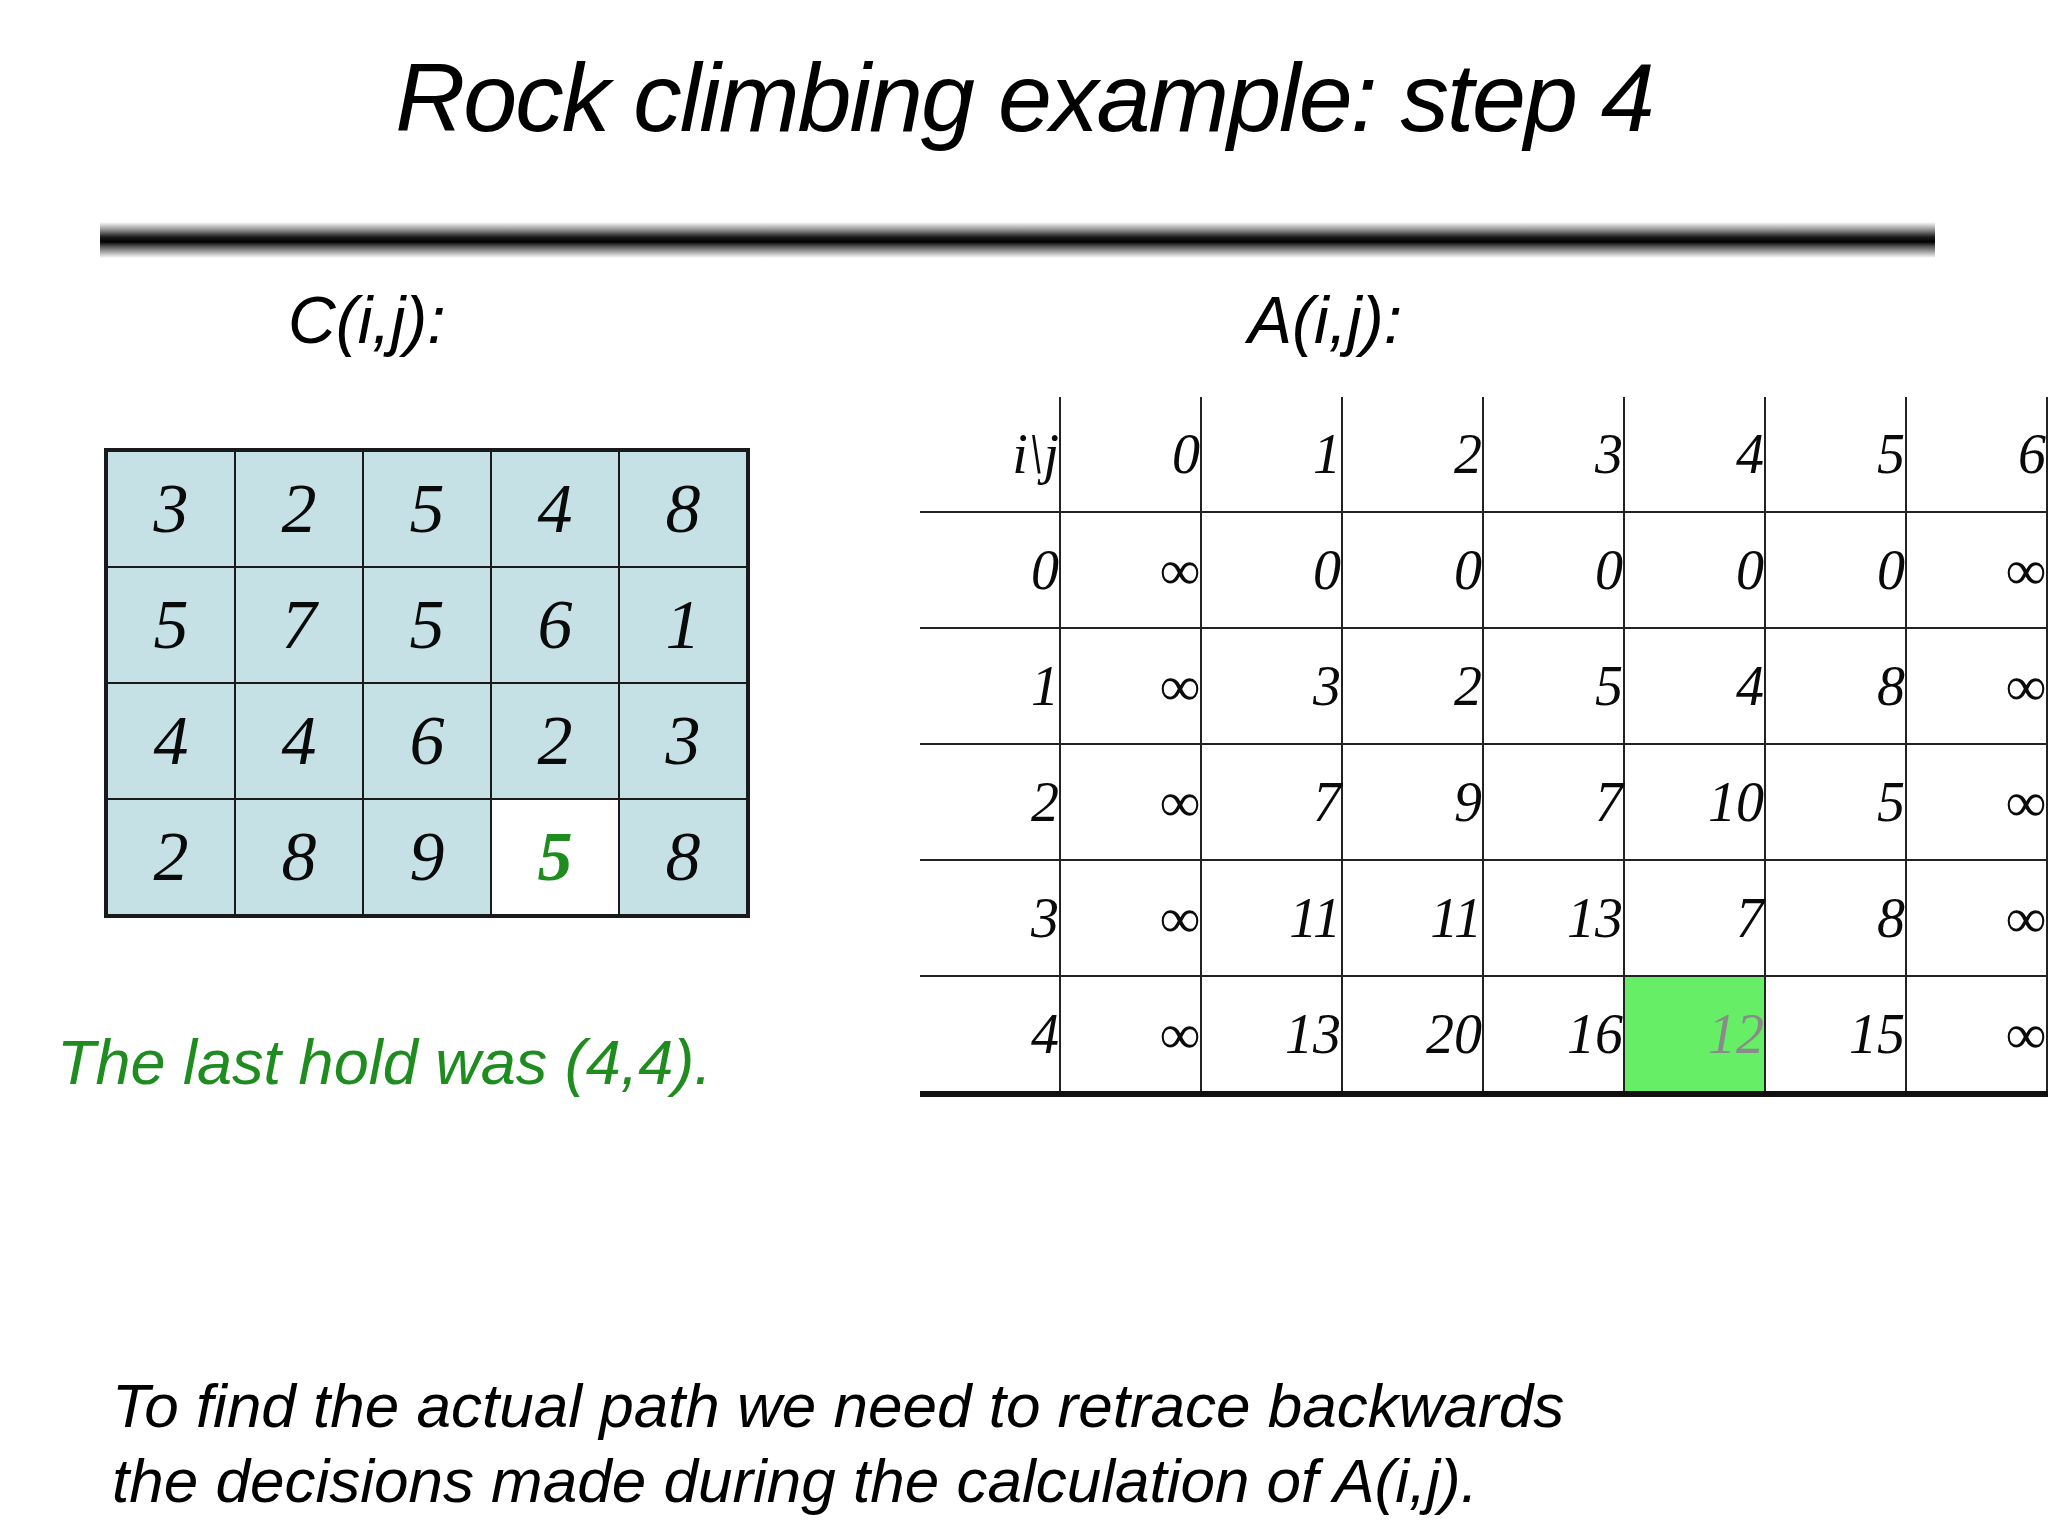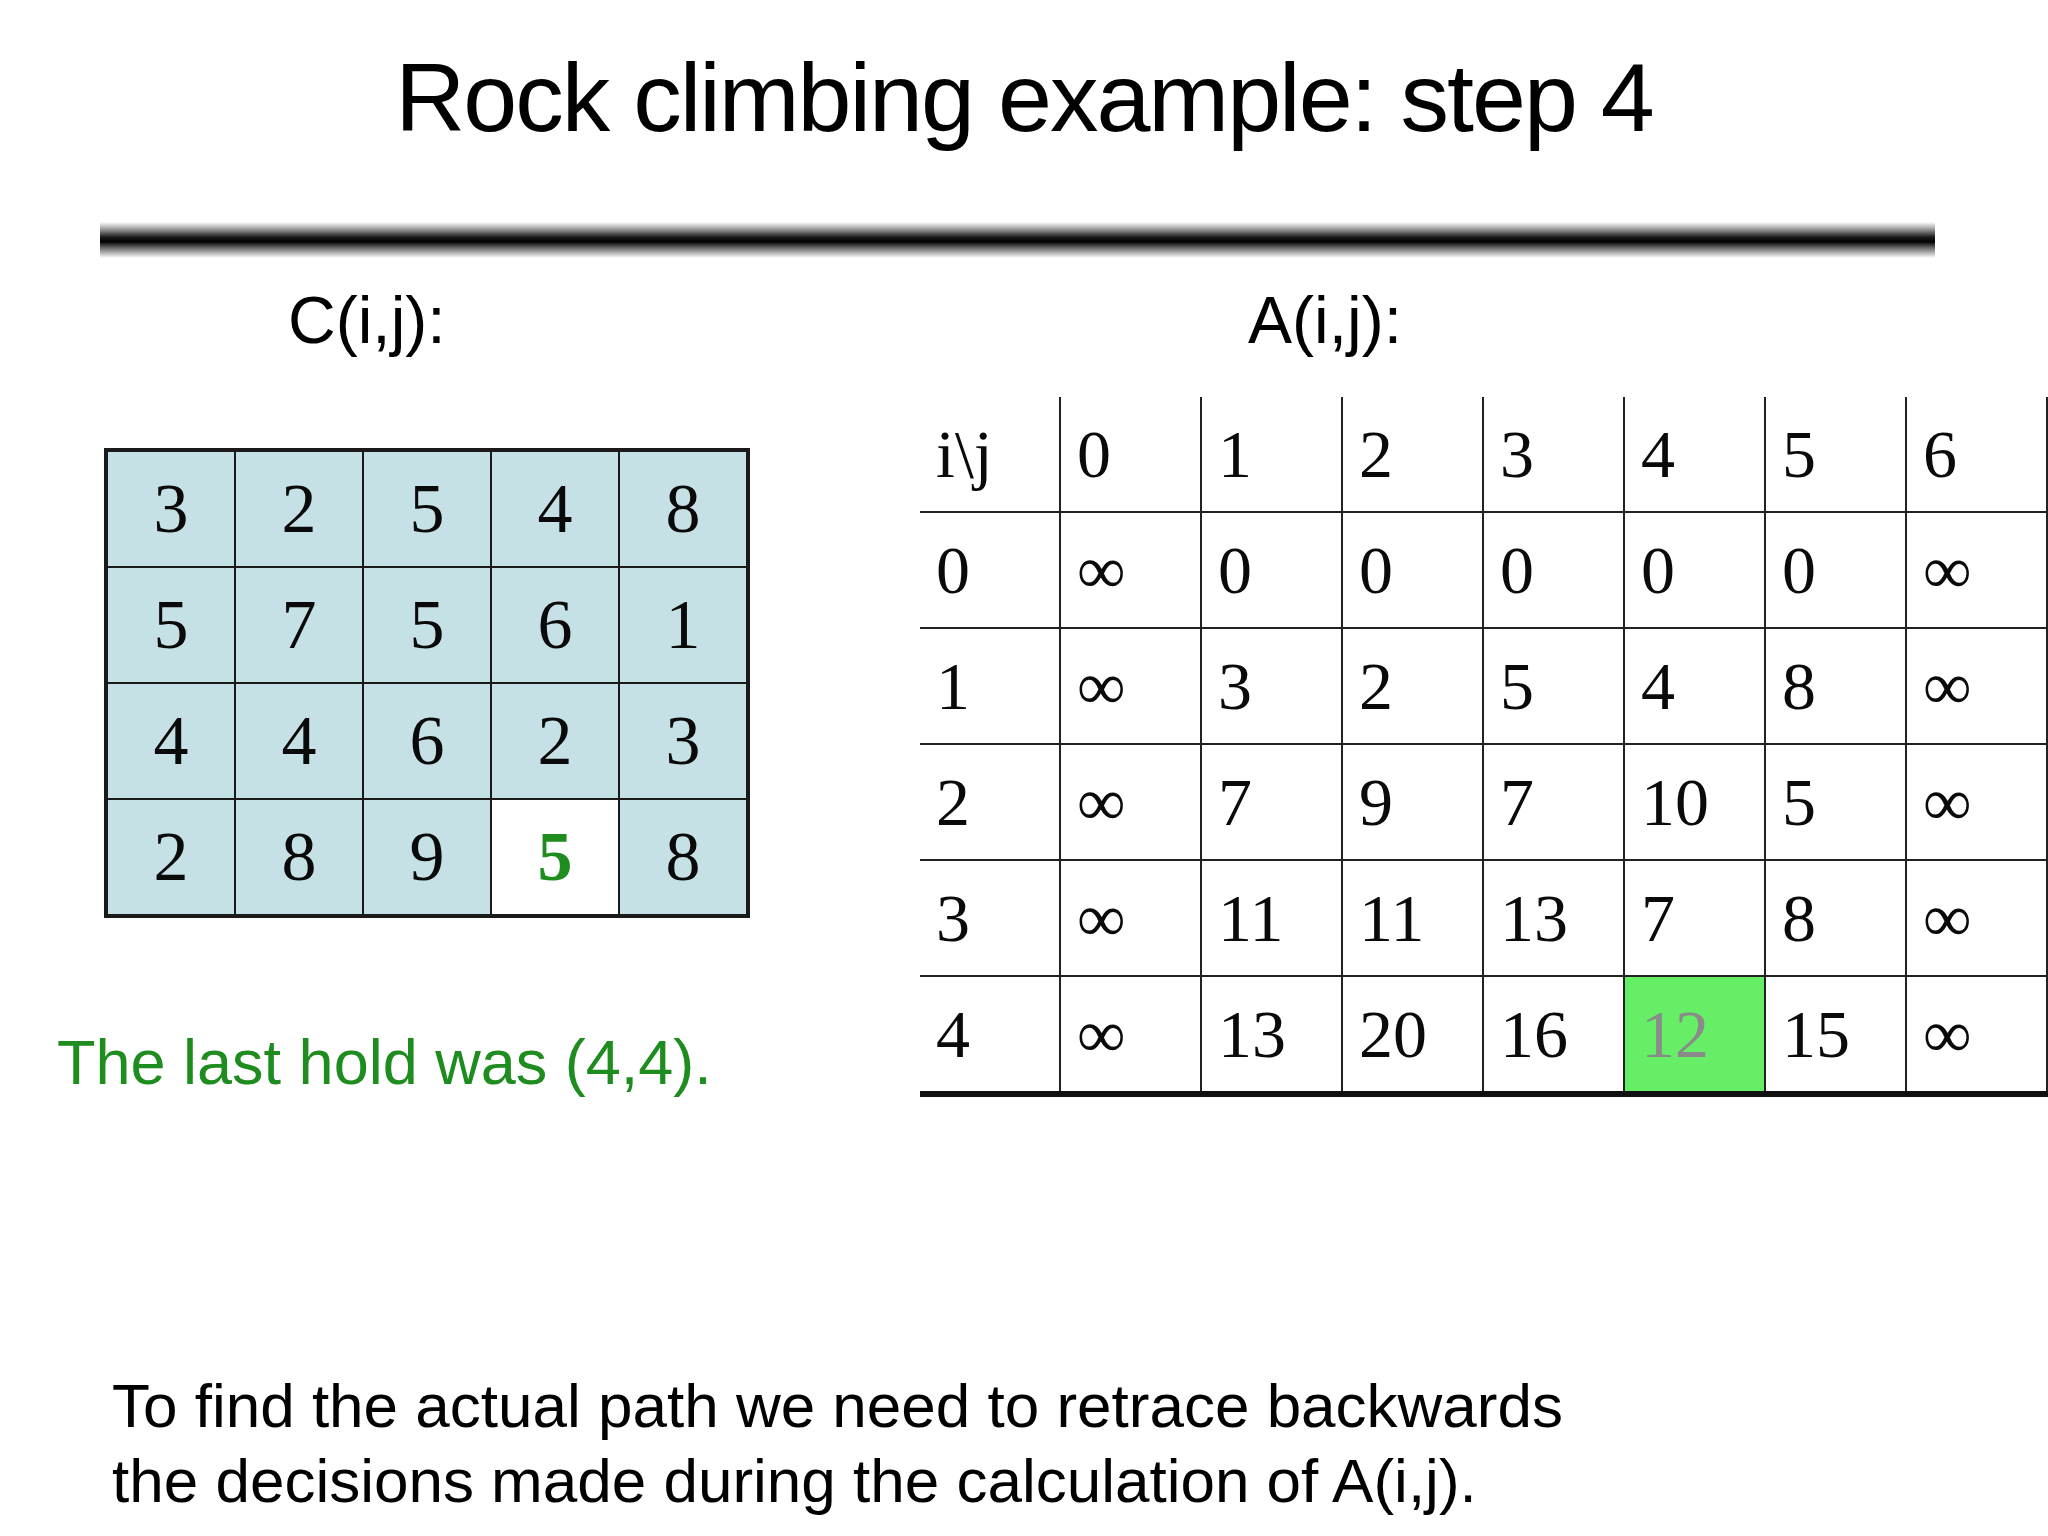--- a/index.html
+++ b/index.html
@@ -16,6 +16,7 @@
     overflow:hidden;
     font-family:"Liberation Sans",sans-serif;
     color:#000;
+    font-style:italic;
   }
   .title{
     position:absolute;

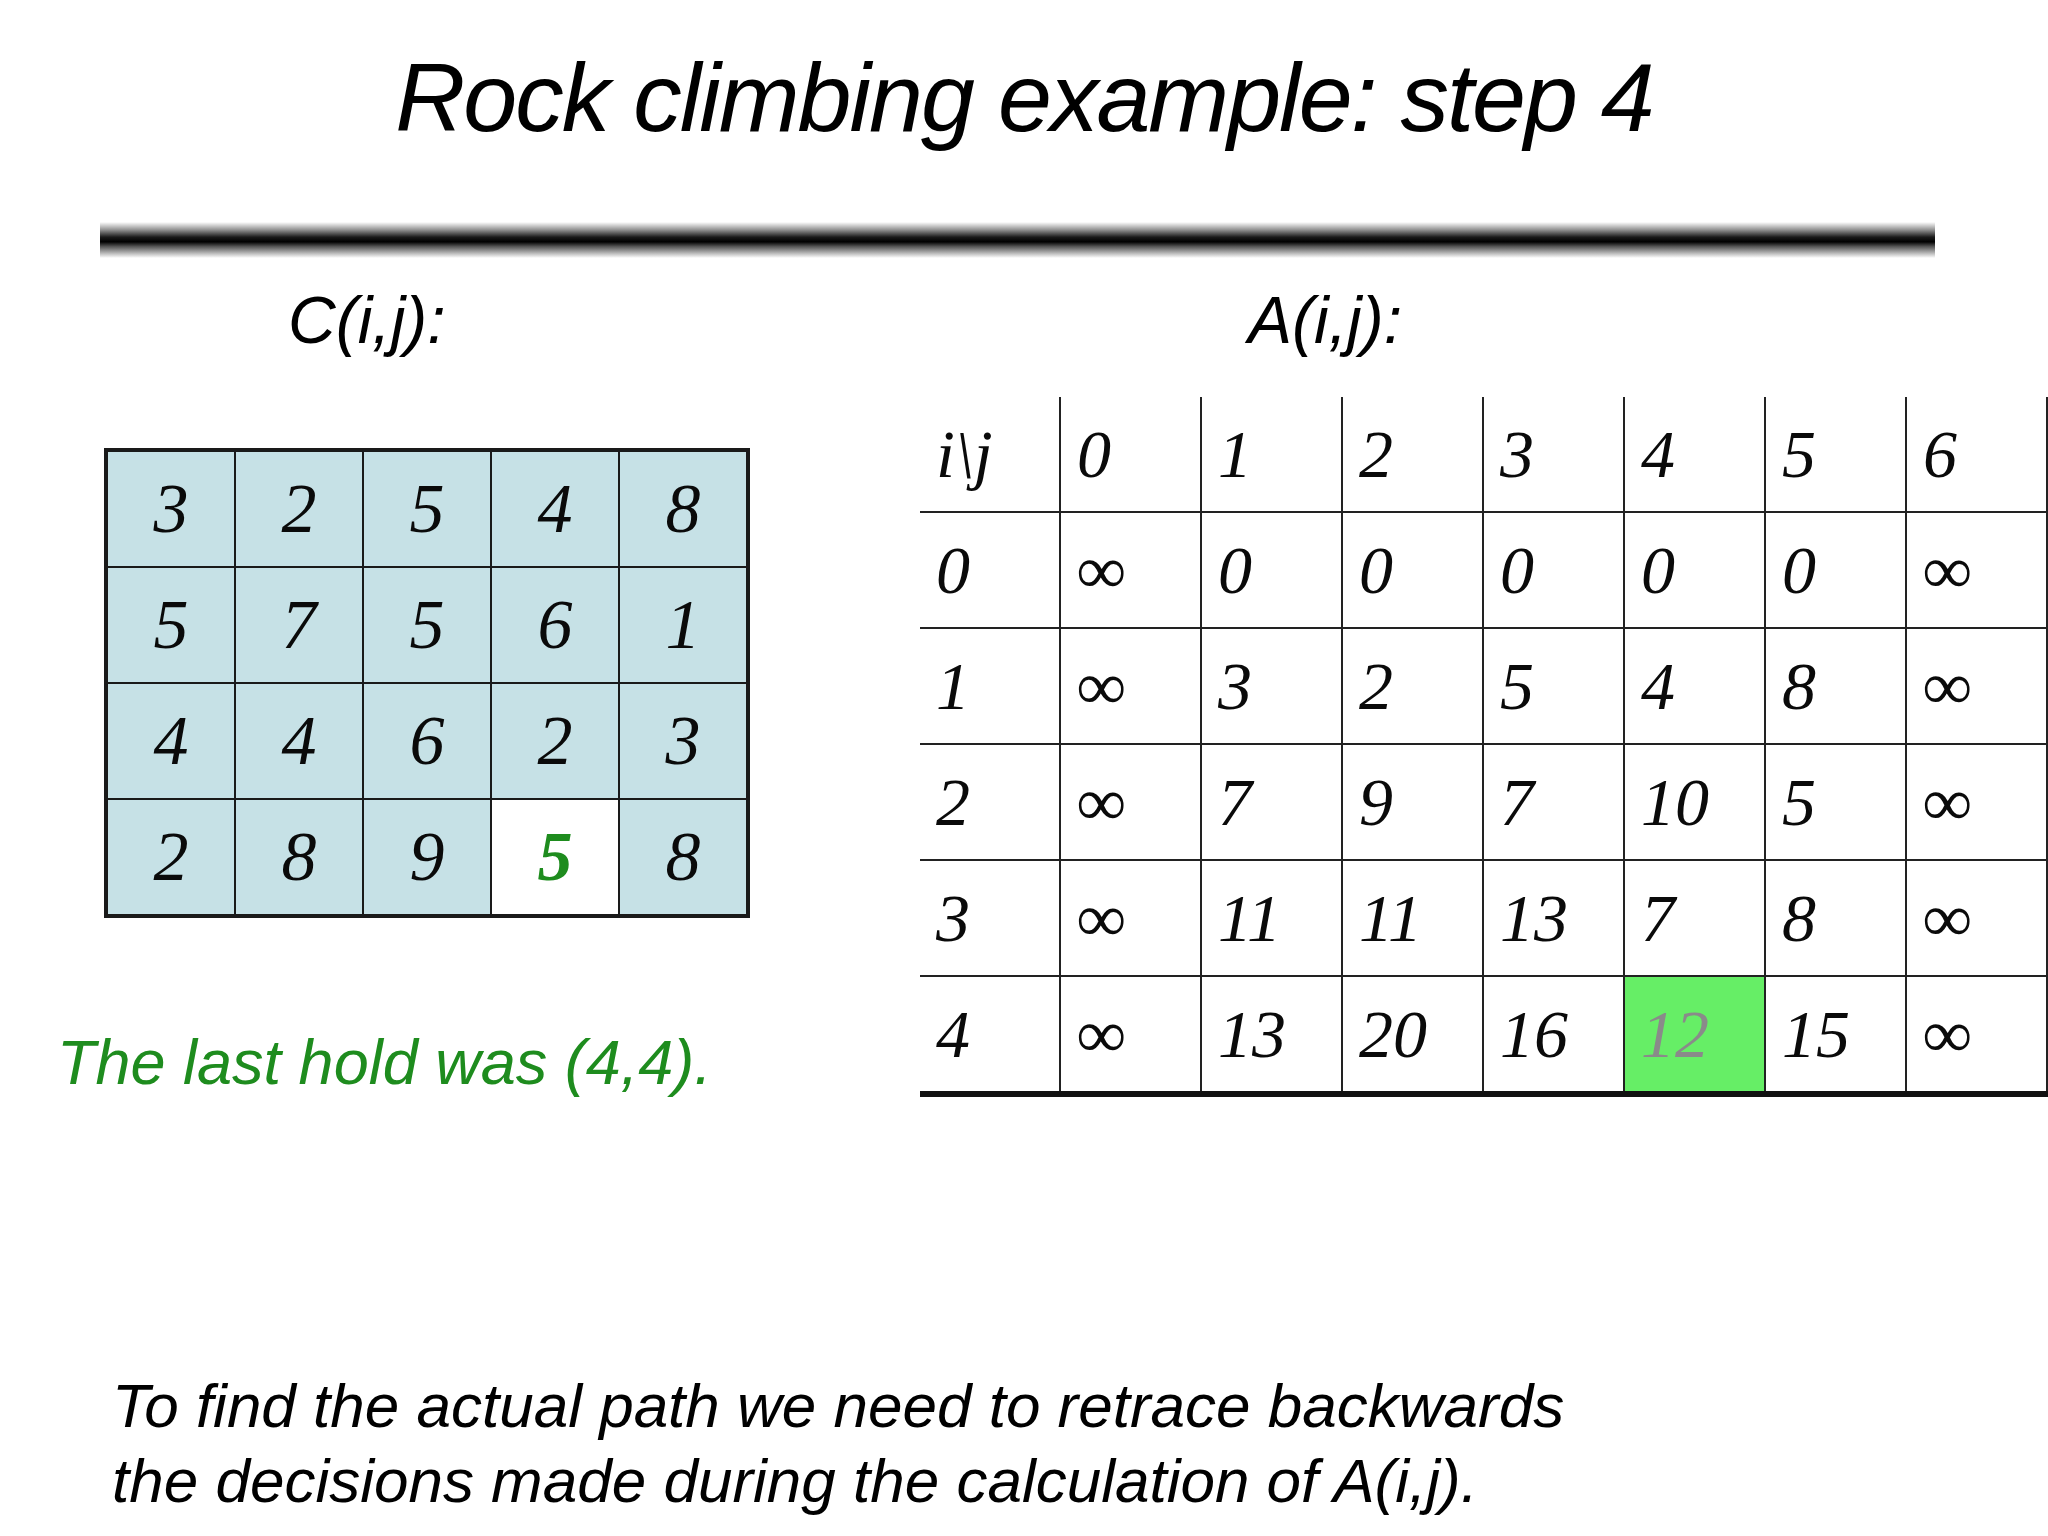--- a/index.html
+++ b/index.html
@@ -74,8 +74,8 @@
     border:2px solid #222222;
     background:#ffffff;
     font-family:"Liberation Serif",serif;
-    font-size:68px;
-    text-align:left;vertical-align:middle;
+    font-size:56px;
+    text-align:right;vertical-align:middle;
     padding:0 0 0 16px;
     color:#0a0a0a;
   }

